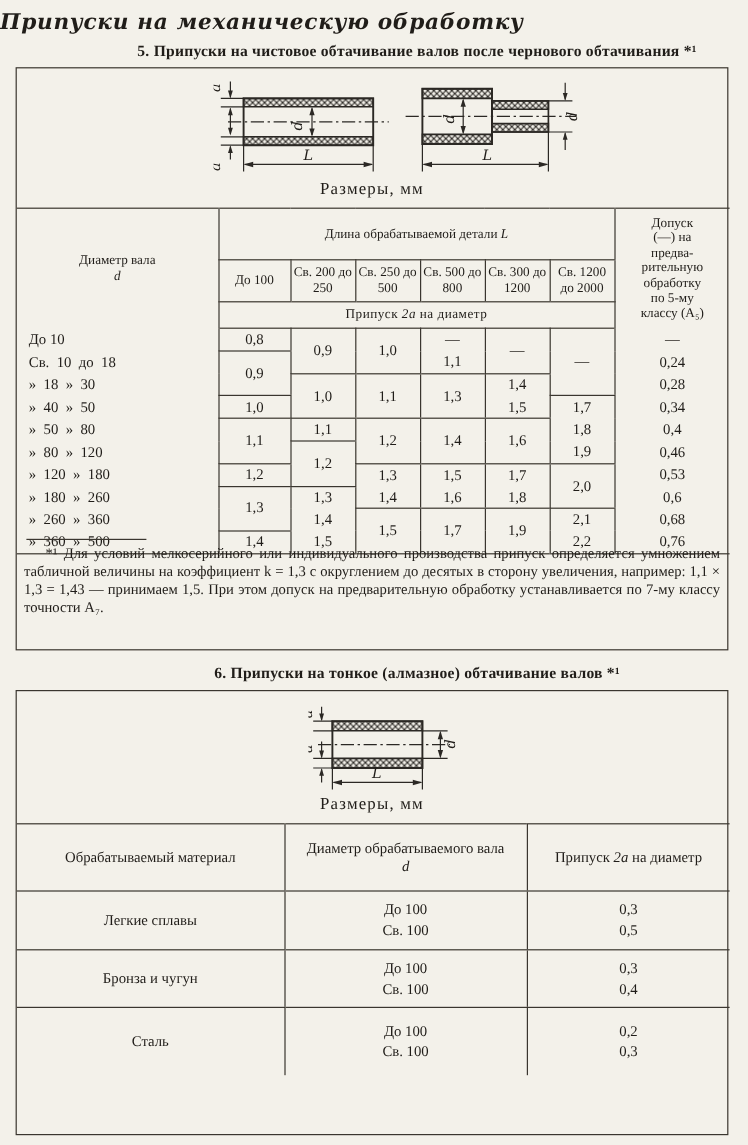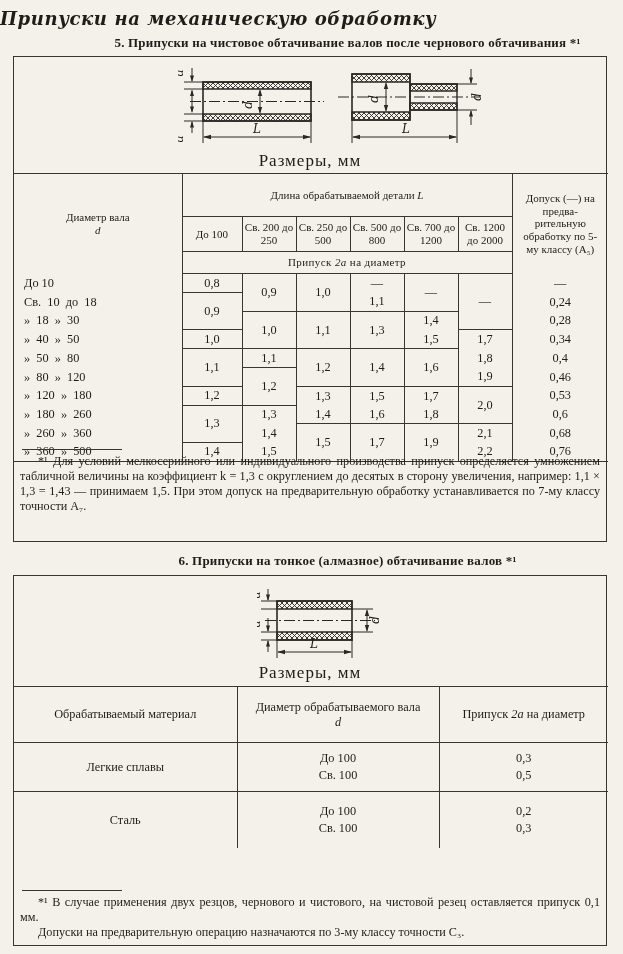--- a/index.html
+++ b/index.html
@@ -26,7 +26,7 @@
   .svgd{position:absolute;}
   .sizes{
     position:absolute;left:0;width:100%;text-align:center;
-    font-size:17px;letter-spacing:1px;
+    font-size:14px;letter-spacing:1px;
   }
   .sizes5{top:94px;}
   .sizes6{top:87px;}

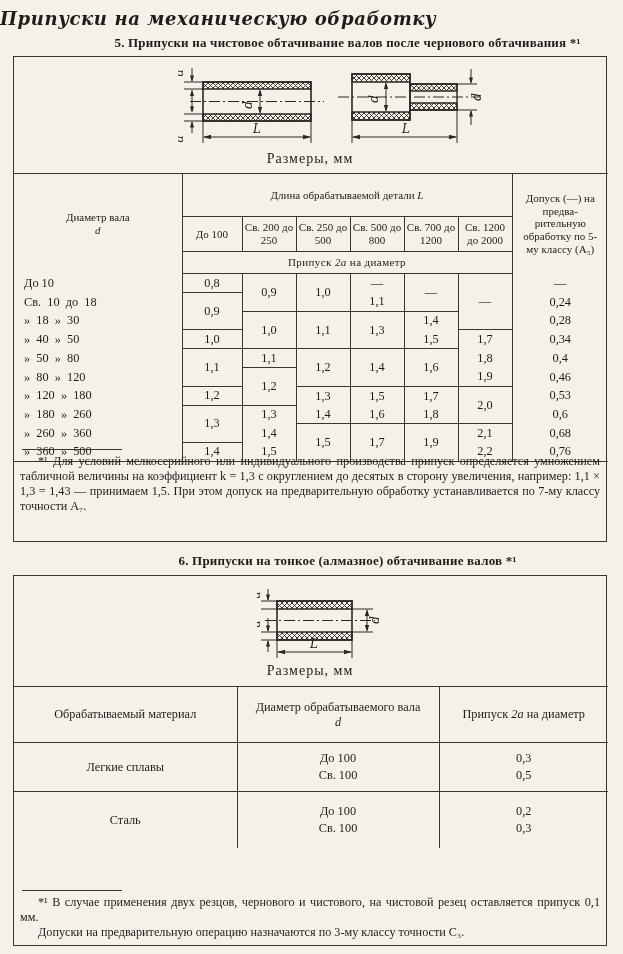--- a/index.html
+++ b/index.html
@@ -38,7 +38,7 @@
   th.grp{border-bottom:1.1px solid #3a362f;height:42px;font-size:12.5px;}
   th.rng{border-left:1.1px solid #3a362f;border-bottom:1.1px solid #3a362f;height:32px;font-size:11px;padding:1px 2px;}
   th.allow{border-bottom:1.3px solid #3a362f;border-left:1.1px solid #3a362f;border-right:1.1px solid #3a362f;height:21px;font-size:12px;letter-spacing:.4px;}
-  th.tol{border-left:1.1px solid #3a362f;font-size:11.3px;padding:2px 7px;}
+  th.tol{border-left:1.1px solid #3a362f;font-size:11.3px;padding:2px 20px;}
   .tbl5 tbody td{border-left:1.1px solid #3a362f;font-size:12.3px;text-align:center;vertical-align:middle;height:18px;line-height:1;}
   .tbl5 tbody td.lab{border-left:none;text-align:left;padding-left:10px;white-space:pre;font-size:12.3px;}
   .tbl5 tbody td.rb{border-bottom:1.1px solid #3a362f;}

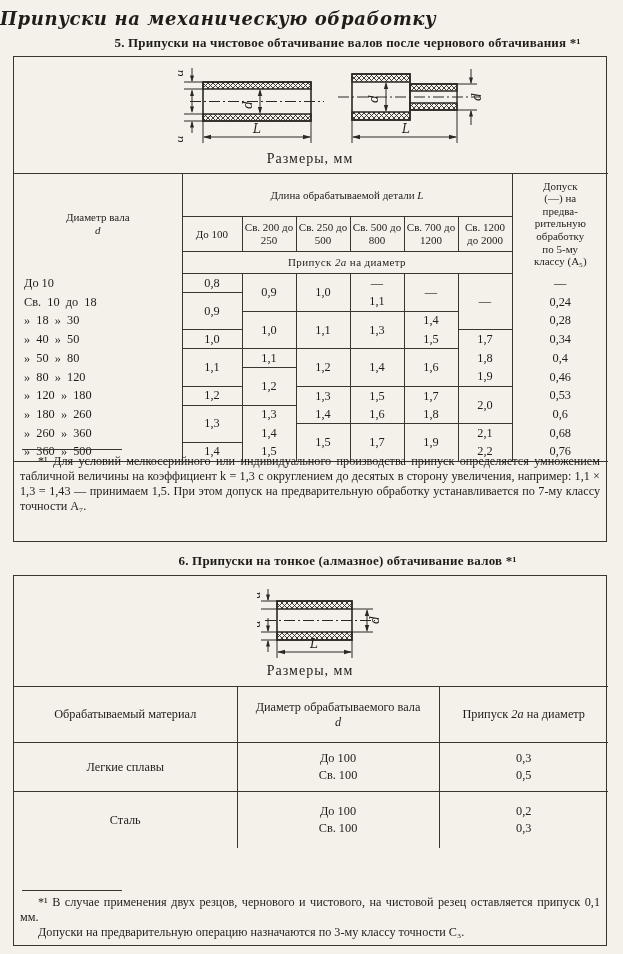--- a/index.html
+++ b/index.html
@@ -170,7 +170,7 @@
         <th class="rng">Св. 200 до 250</th>
         <th class="rng">Св. 250 до 500</th>
         <th class="rng">Св. 500 до 800</th>
-        <th class="rng">Св. 700 до 1200</th>
+        <th class="rng">Св. 300 до 1200</th>
         <th class="rng">Св. 1200 до 2000</th>
       </tr>
       <tr>

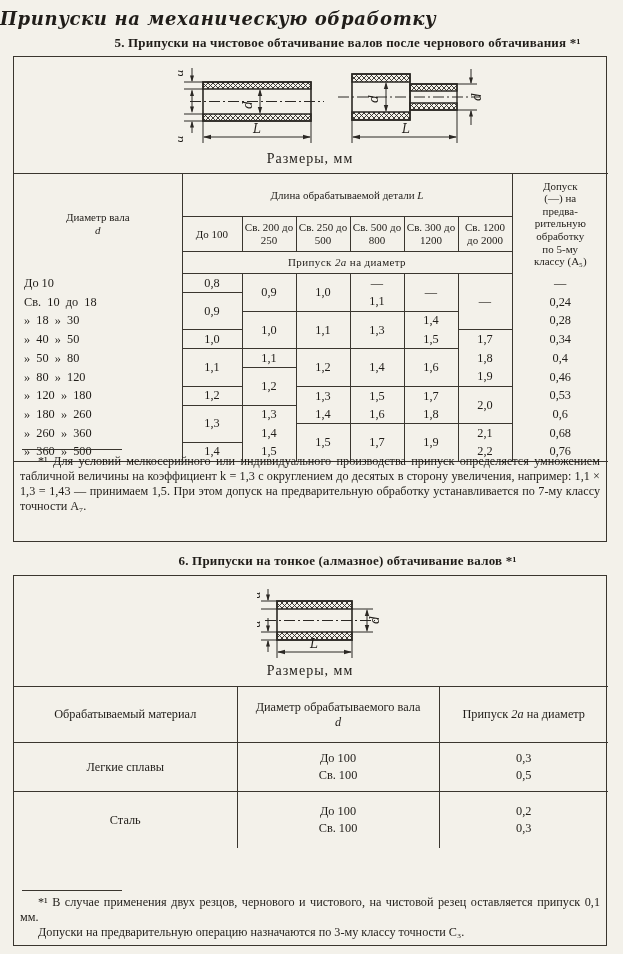--- a/index.html
+++ b/index.html
@@ -350,6 +350,17 @@
           <div>0,5</div>
         </td>
       </tr>
+      <tr class="r2">
+        <td>Бронза и чугун</td>
+        <td>
+          <div>До 100</div>
+          <div>Св. 100</div>
+        </td>
+        <td>
+          <div>0,3</div>
+          <div>0,4</div>
+        </td>
+      </tr>
       <tr class="r3">
         <td>Сталь</td>
         <td>

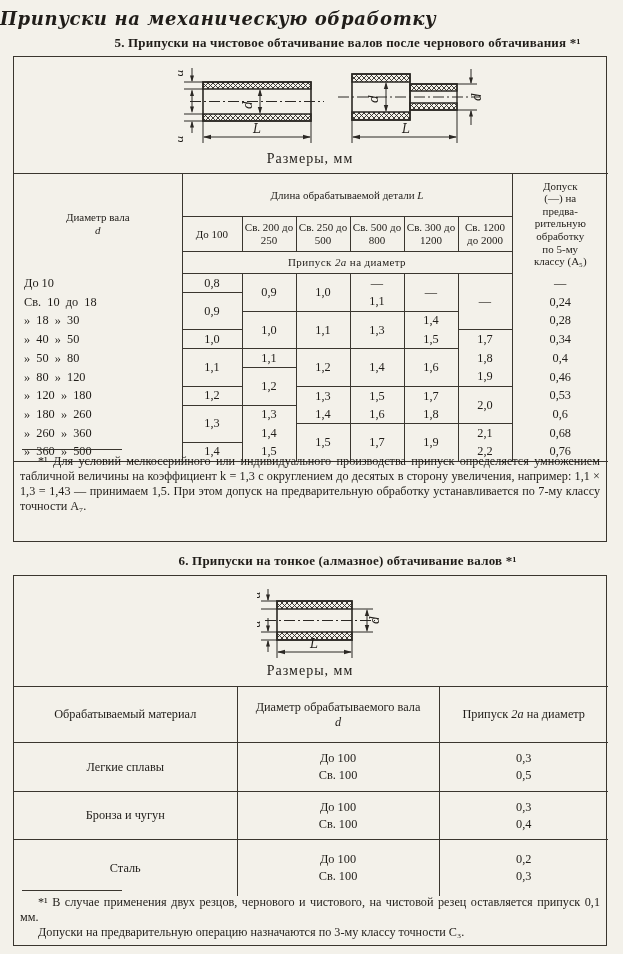--- a/index.html
+++ b/index.html
@@ -375,11 +375,6 @@
     </tbody>
   </table>
 
-  <div class="fnote fn6">
-    <div class="fn-rule"></div>
-    <p>*¹ В случае применения двух резцов, чернового и чистового, на чистовой резец оставляется припуск 0,1 мм.</p>
-    <p>Допуски на предварительную операцию назначаются по 3-му классу точности С₃.</p>
-  </div>
 </div>
 
 </body></html>

